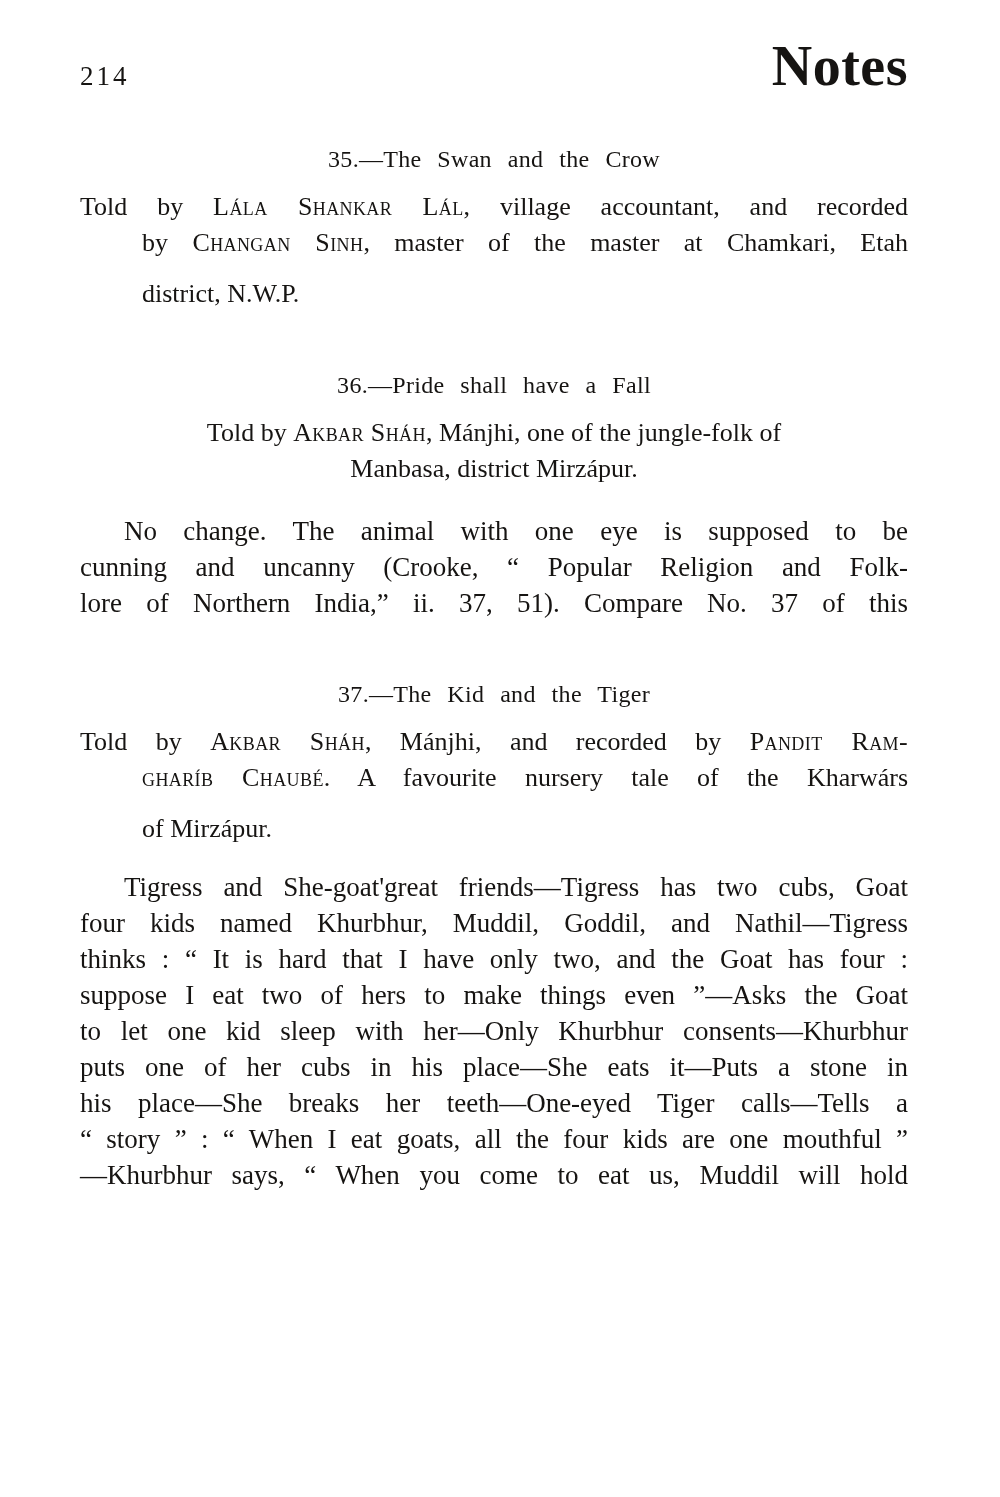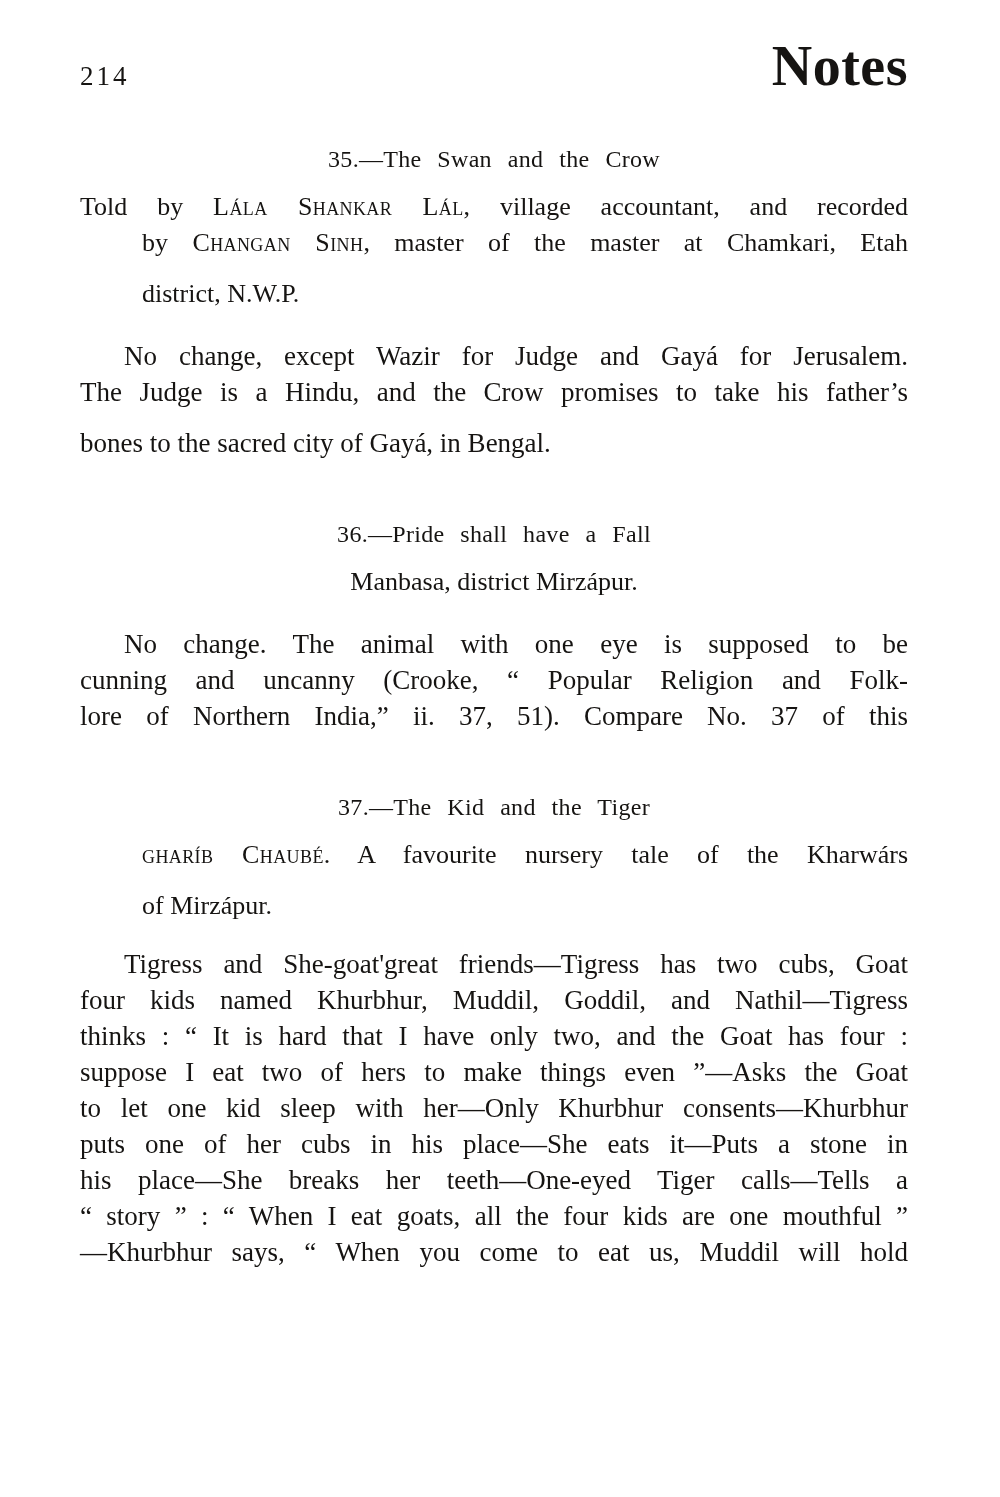--- a/index.html
+++ b/index.html
@@ -96,11 +96,6 @@
       <span class="line ll hang"><span>district, N.W.P.</span></span>
     </div>
 
-    <div class="body-par">
-      <span class="line jl first">No change, except Wazir for Judge and Gayá for Jerusalem.</span>
-      <span class="line jl">The Judge is a Hindu, and the Crow promises to take his father’s</span>
-      <span class="line ll">bones to the sacred city of Gayá, in Bengal.</span>
-    </div>
   </div>
 
   <div>

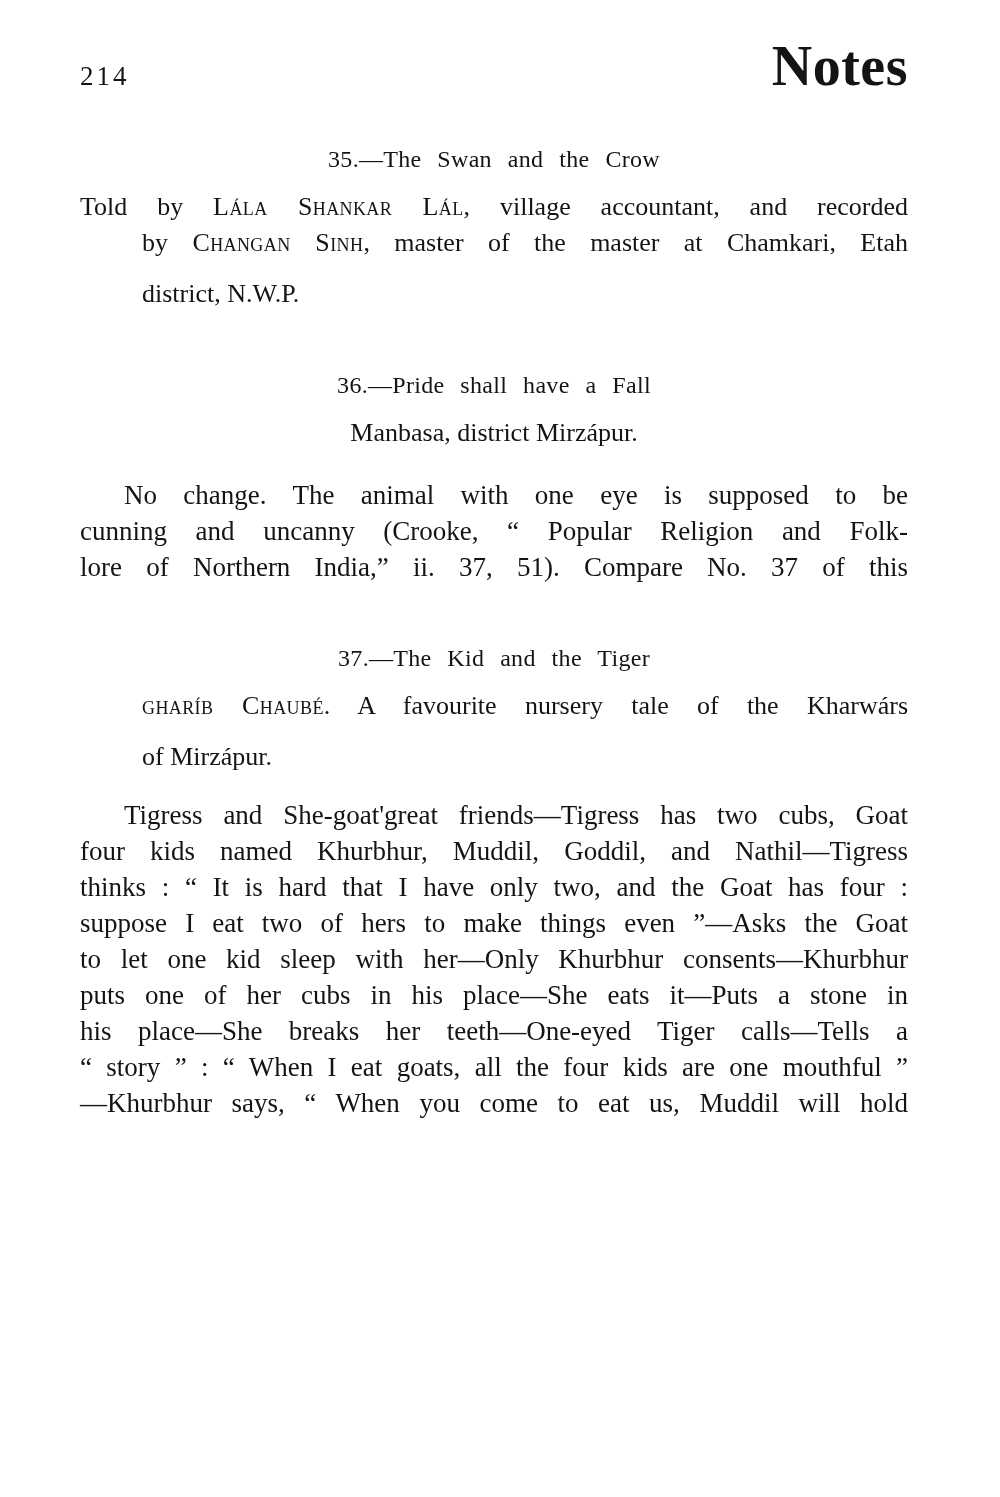--- a/index.html
+++ b/index.html
@@ -102,6 +102,7 @@
     <div class="section-heading h36">36.—Pride shall have a Fall</div>
 
     <div class="attr attr-centered">
+      <span class="line"><span>Told by </span><span class="sc">Akbar Sháh</span><span>, Mánjhi, one of the jungle-folk of</span></span>
       <span class="line"><span>Manbasa, district Mirzápur.</span></span>
     </div>
 

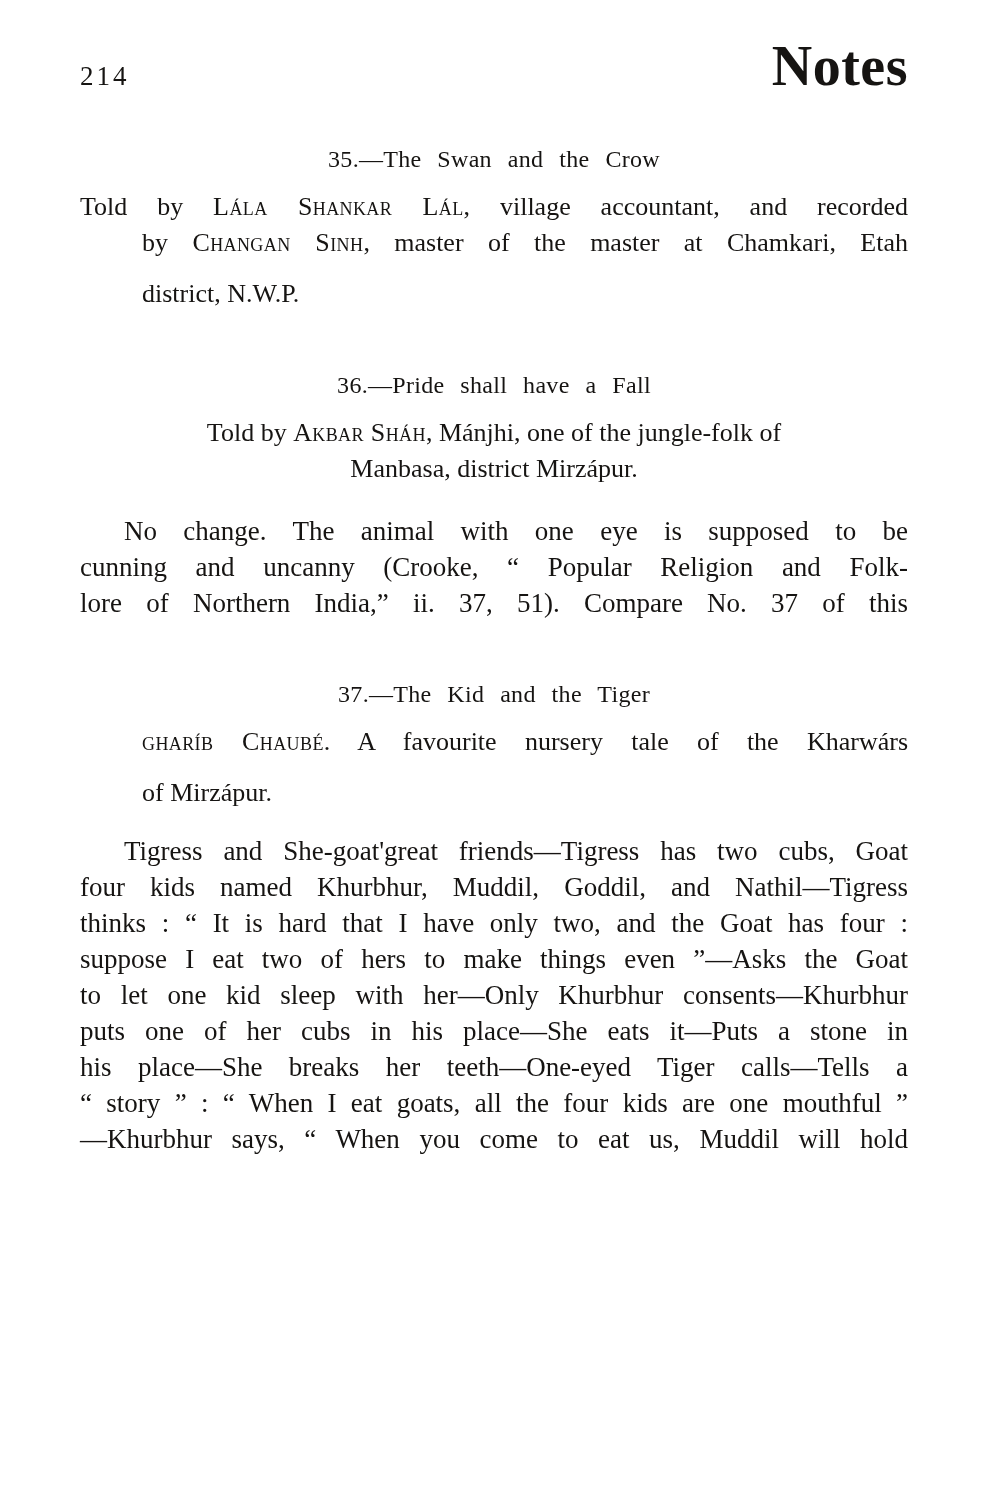--- a/index.html
+++ b/index.html
@@ -117,6 +117,7 @@
     <div class="section-heading h37">37.—The Kid and the Tiger</div>
 
     <div class="attr">
+      <span class="line jl"><span>Told by </span><span class="sc">Akbar Sháh</span><span>, Mánjhi, and recorded by </span><span class="sc">Pandit Ram-</span></span>
       <span class="line jl hang"><span class="sc">gharíb Chaubé</span><span>.  A favourite nursery tale of the Kharwárs</span></span>
       <span class="line ll hang"><span>of Mirzápur.</span></span>
     </div>

